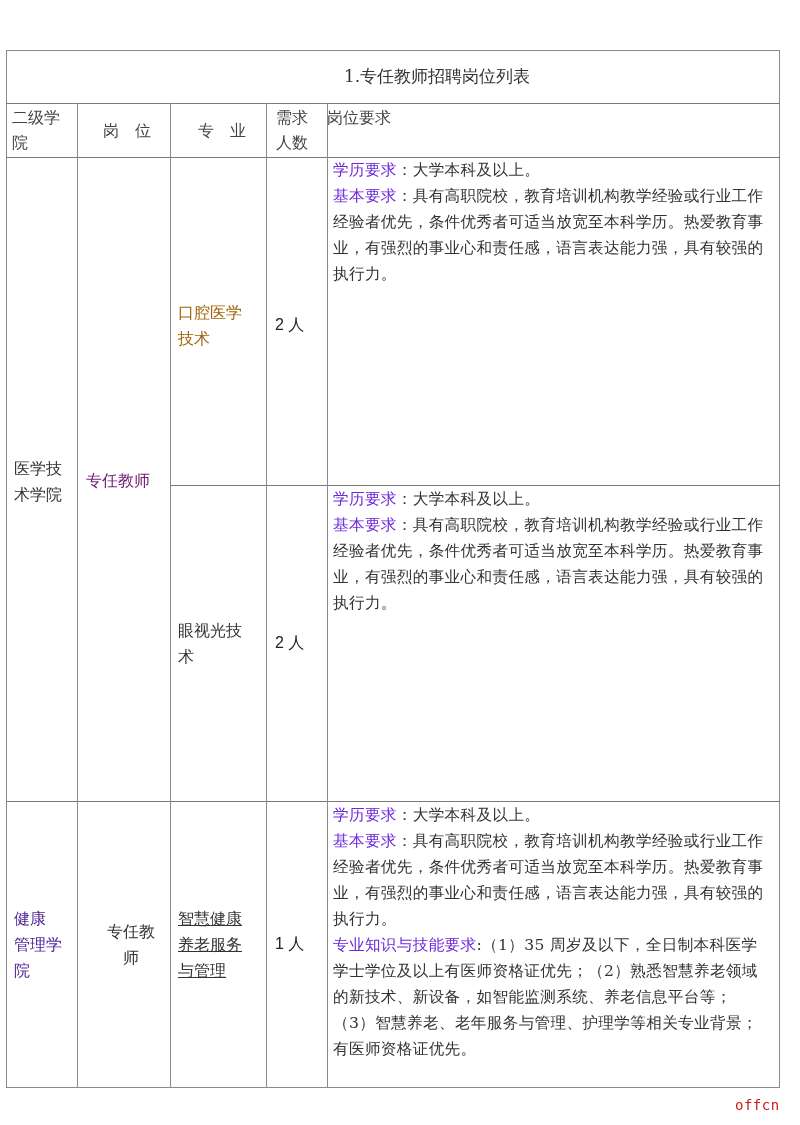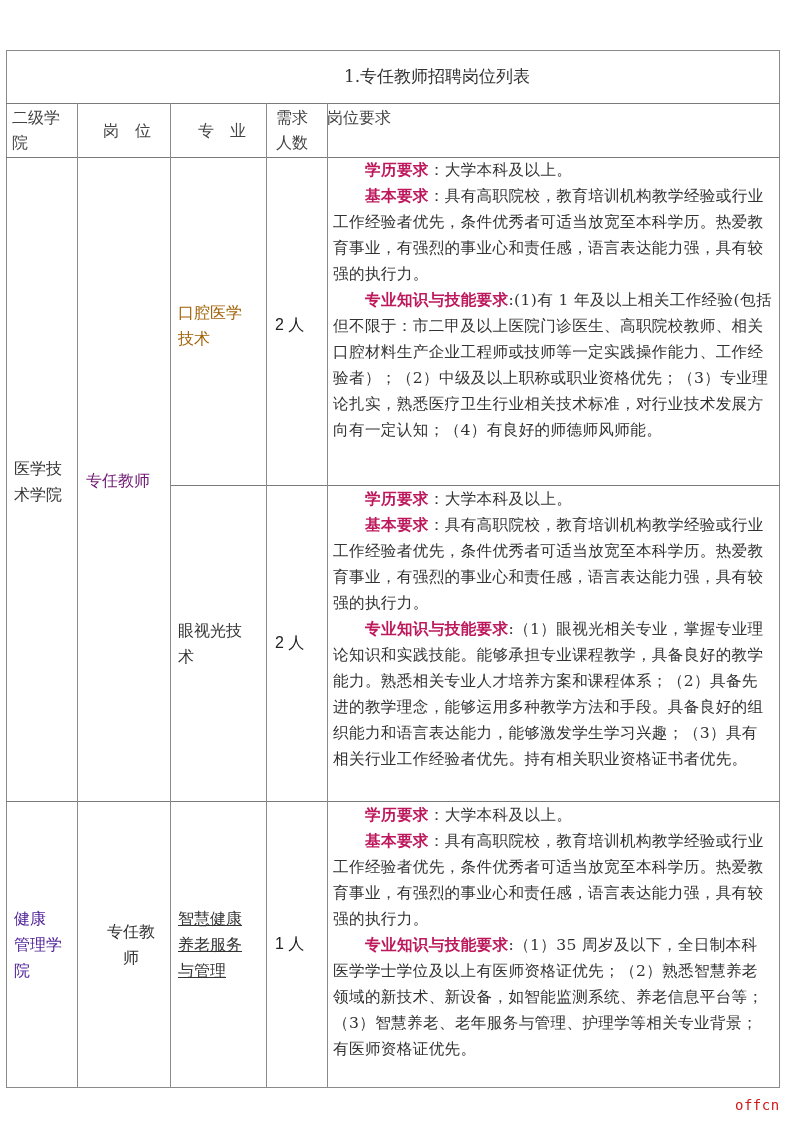--- a/index.html
+++ b/index.html
@@ -17,7 +17,7 @@
   .req { left:330px; width:446px; padding:0 4px 0 3px; font-size:15.6px; line-height:26px;
          color:#333; letter-spacing:0.35px; }
   .req p { margin:0; }
-  .req b { font-weight:bold; color:#be185d;margin-left:32px; }
+  .req b { font-weight:normal; color:#6d28d9; }
   .num { font-family:"Liberation Sans", sans-serif; color:#222; font-size:16px; }
   .wm { position:absolute; left:735px; top:1097px; font-family:"DejaVu Sans Mono", monospace;
         font-size:14px; color:#d01818; letter-spacing:0.5px; }

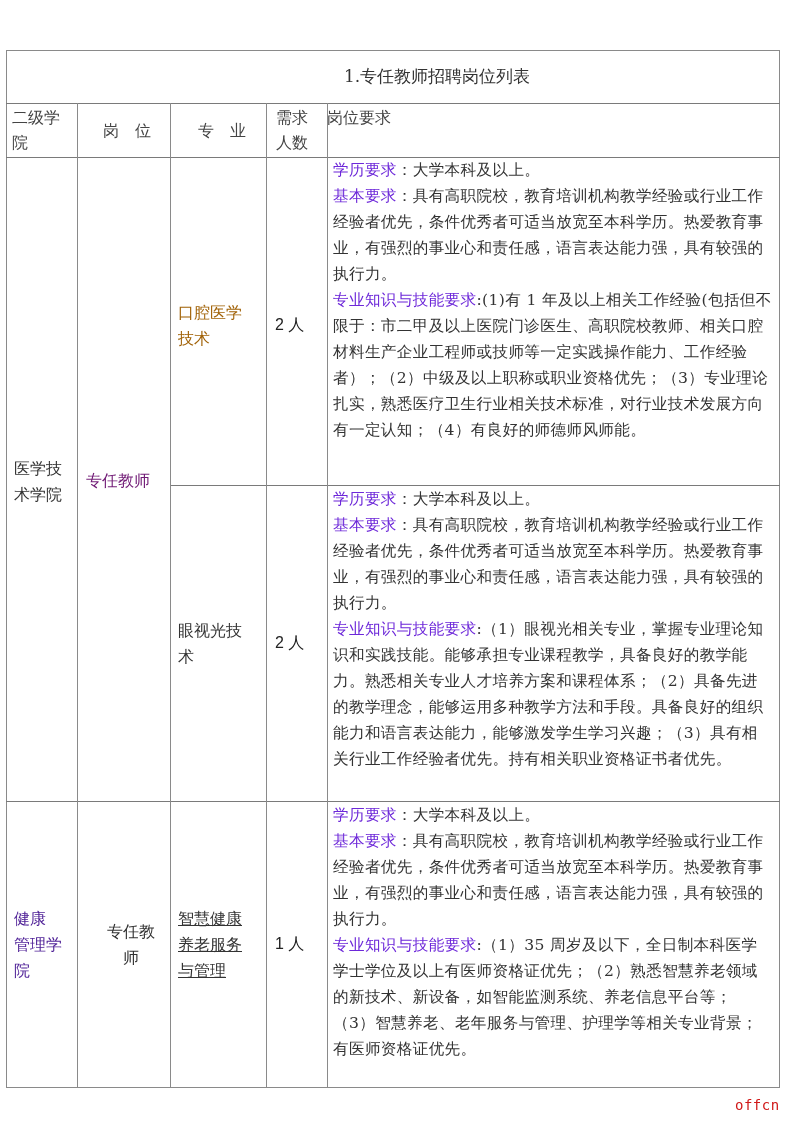--- a/index.html
+++ b/index.html
@@ -65,7 +65,6 @@
 <div class="cell req" style="top:157px;">
   <p><b>学历要求</b><span>：大学本科及以上。</span></p>
   <p><b>基本要求</b><span>：具有高职院校，教育培训机构教学经验或行业工作经验者优先，条件优秀者可适当放宽至本科学历。热爱教育事业，有强烈的事业心和责任感，语言表达能力强，具有较强的执行力。</span></p>
-  <p><b>专业知识与技能要求</b><span>:(1)有 1 年及以上相关工作经验(包括但不限于：市二甲及以上医院门诊医生、高职院校教师、相关口腔材料生产企业工程师或技师等一定实践操作能力、工作经验者）；（2）中级及以上职称或职业资格优先；（3）专业理论扎实，熟悉医疗卫生行业相关技术标准，对行业技术发展方向有一定认知；（4）有良好的师德师风师能。</span></p>
 </div>
 
 <div class="cell" style="left:178px; top:618px; width:84px; color:#333;">

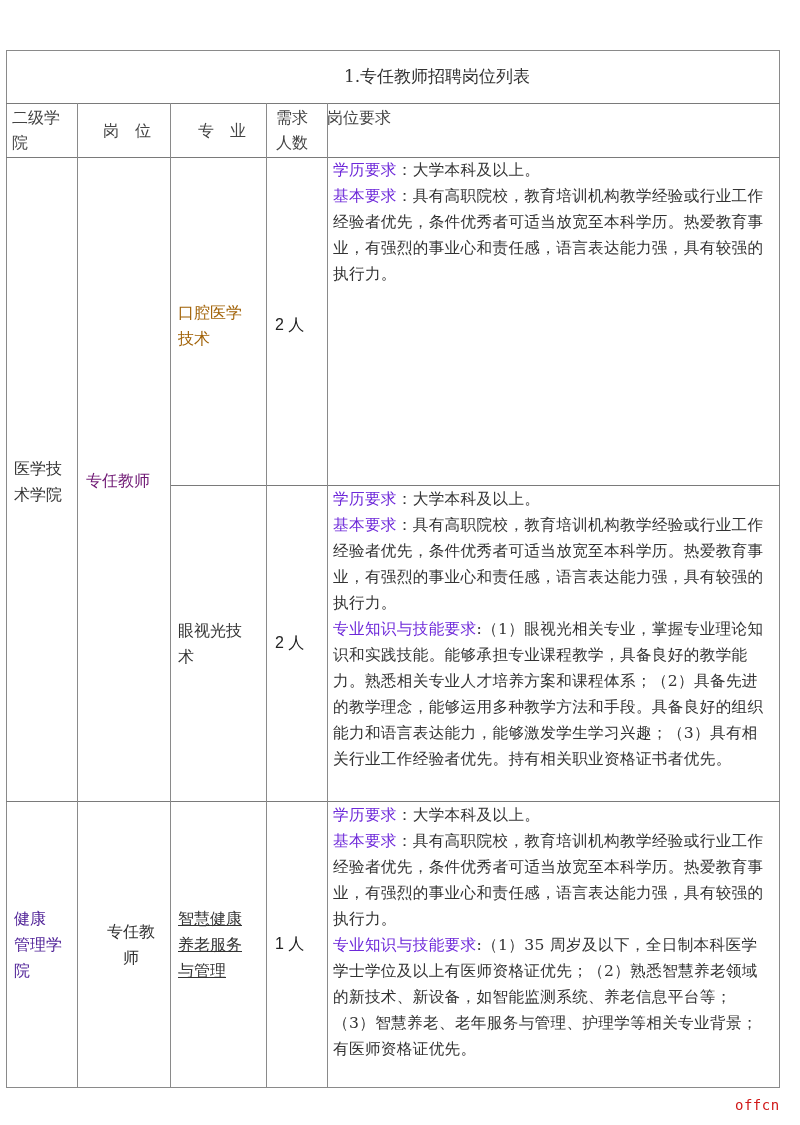--- a/index.html
+++ b/index.html
@@ -75,7 +75,6 @@
 <div class="cell req" style="top:486px;">
   <p><b>学历要求</b><span>：大学本科及以上。</span></p>
   <p><b>基本要求</b><span>：具有高职院校，教育培训机构教学经验或行业工作经验者优先，条件优秀者可适当放宽至本科学历。热爱教育事业，有强烈的事业心和责任感，语言表达能力强，具有较强的执行力。</span></p>
-  <p><b>专业知识与技能要求</b><span>:（1）眼视光相关专业，掌握专业理论知识和实践技能。能够承担专业课程教学，具备良好的教学能力。熟悉相关专业人才培养方案和课程体系；（2）具备先进的教学理念，能够运用多种教学方法和手段。具备良好的组织能力和语言表达能力，能够激发学生学习兴趣；（3）具有相关行业工作经验者优先。持有相关职业资格证书者优先。</span></p>
 </div>
 
 <div class="cell" style="left:14px; top:906px; width:60px; color:#4c1d95; text-align:left;">

